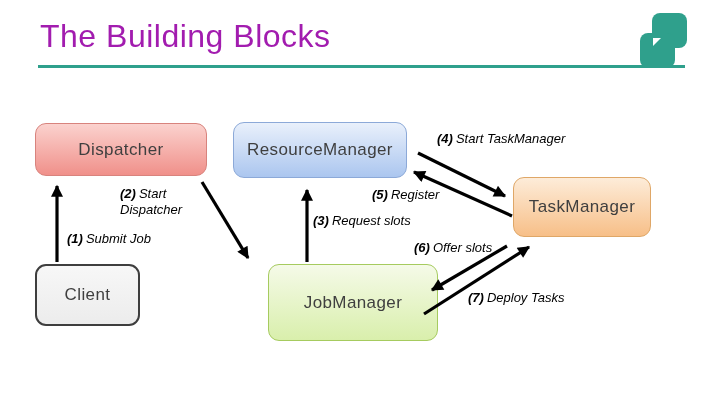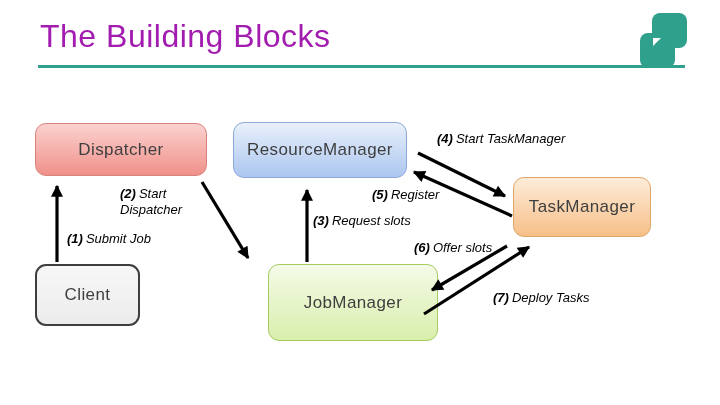--- a/index.html
+++ b/index.html
@@ -127,7 +127,7 @@
   .el-4 { left: 437px; top: 131px; }
   .el-5 { left: 372px; top: 187px; }
   .el-6 { left: 390px; top: 240px; margin-left: 24px; }
-  .el-7 { left: 468px; top: 290px; margin-left: 25px; }
+  .el-7 { left: 468px; top: 290px; }
 </style>
 </head>
 <body>

